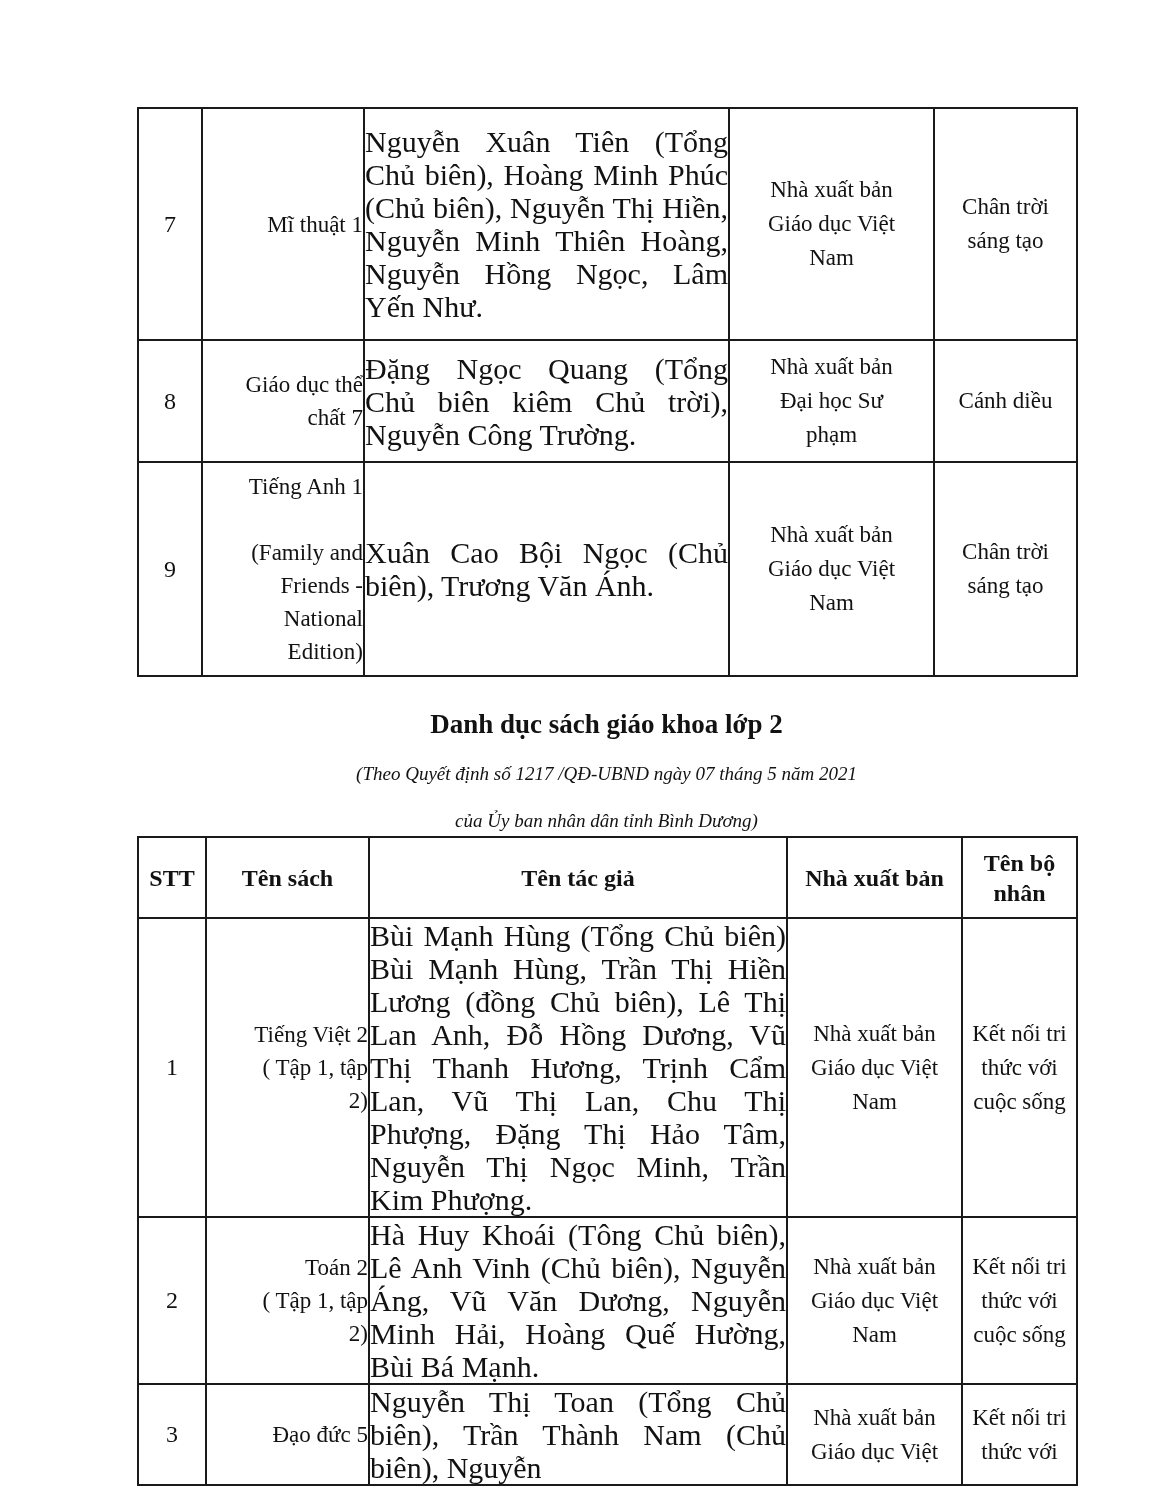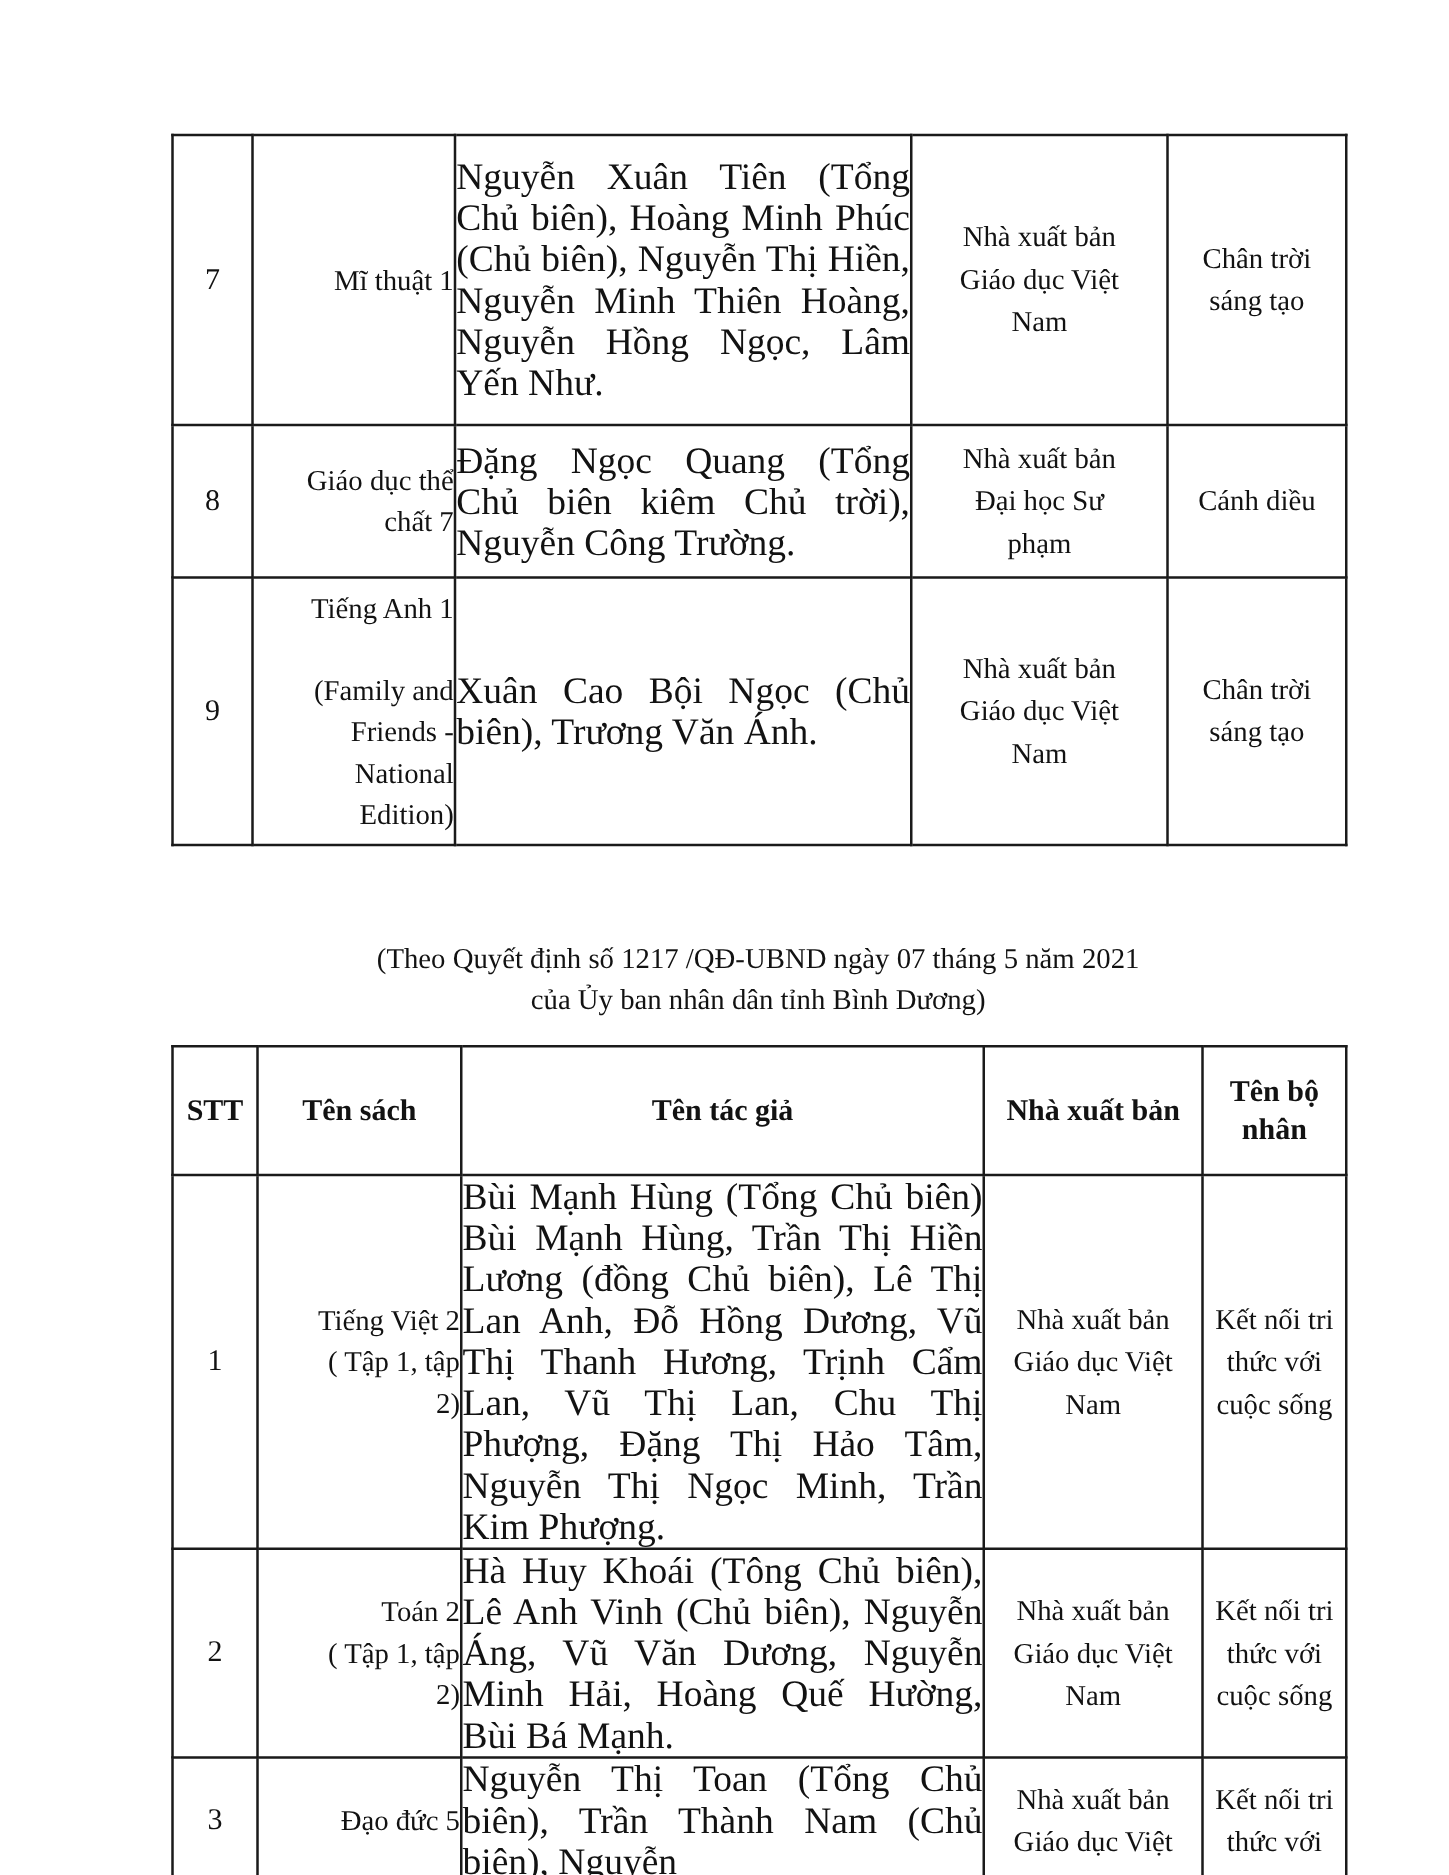--- a/index.html
+++ b/index.html
@@ -99,6 +99,7 @@
   </tbody>
     </table>
 
+  <div class="sec-title">Danh dục sách giáo khoa lớp 2</div>
   <div class="sec-subtitle">(Theo Quyết định số 1217 /QĐ-UBND ngày 07 tháng 5 năm 2021
 của Ủy ban nhân dân tỉnh Bình Dương)</div>
 

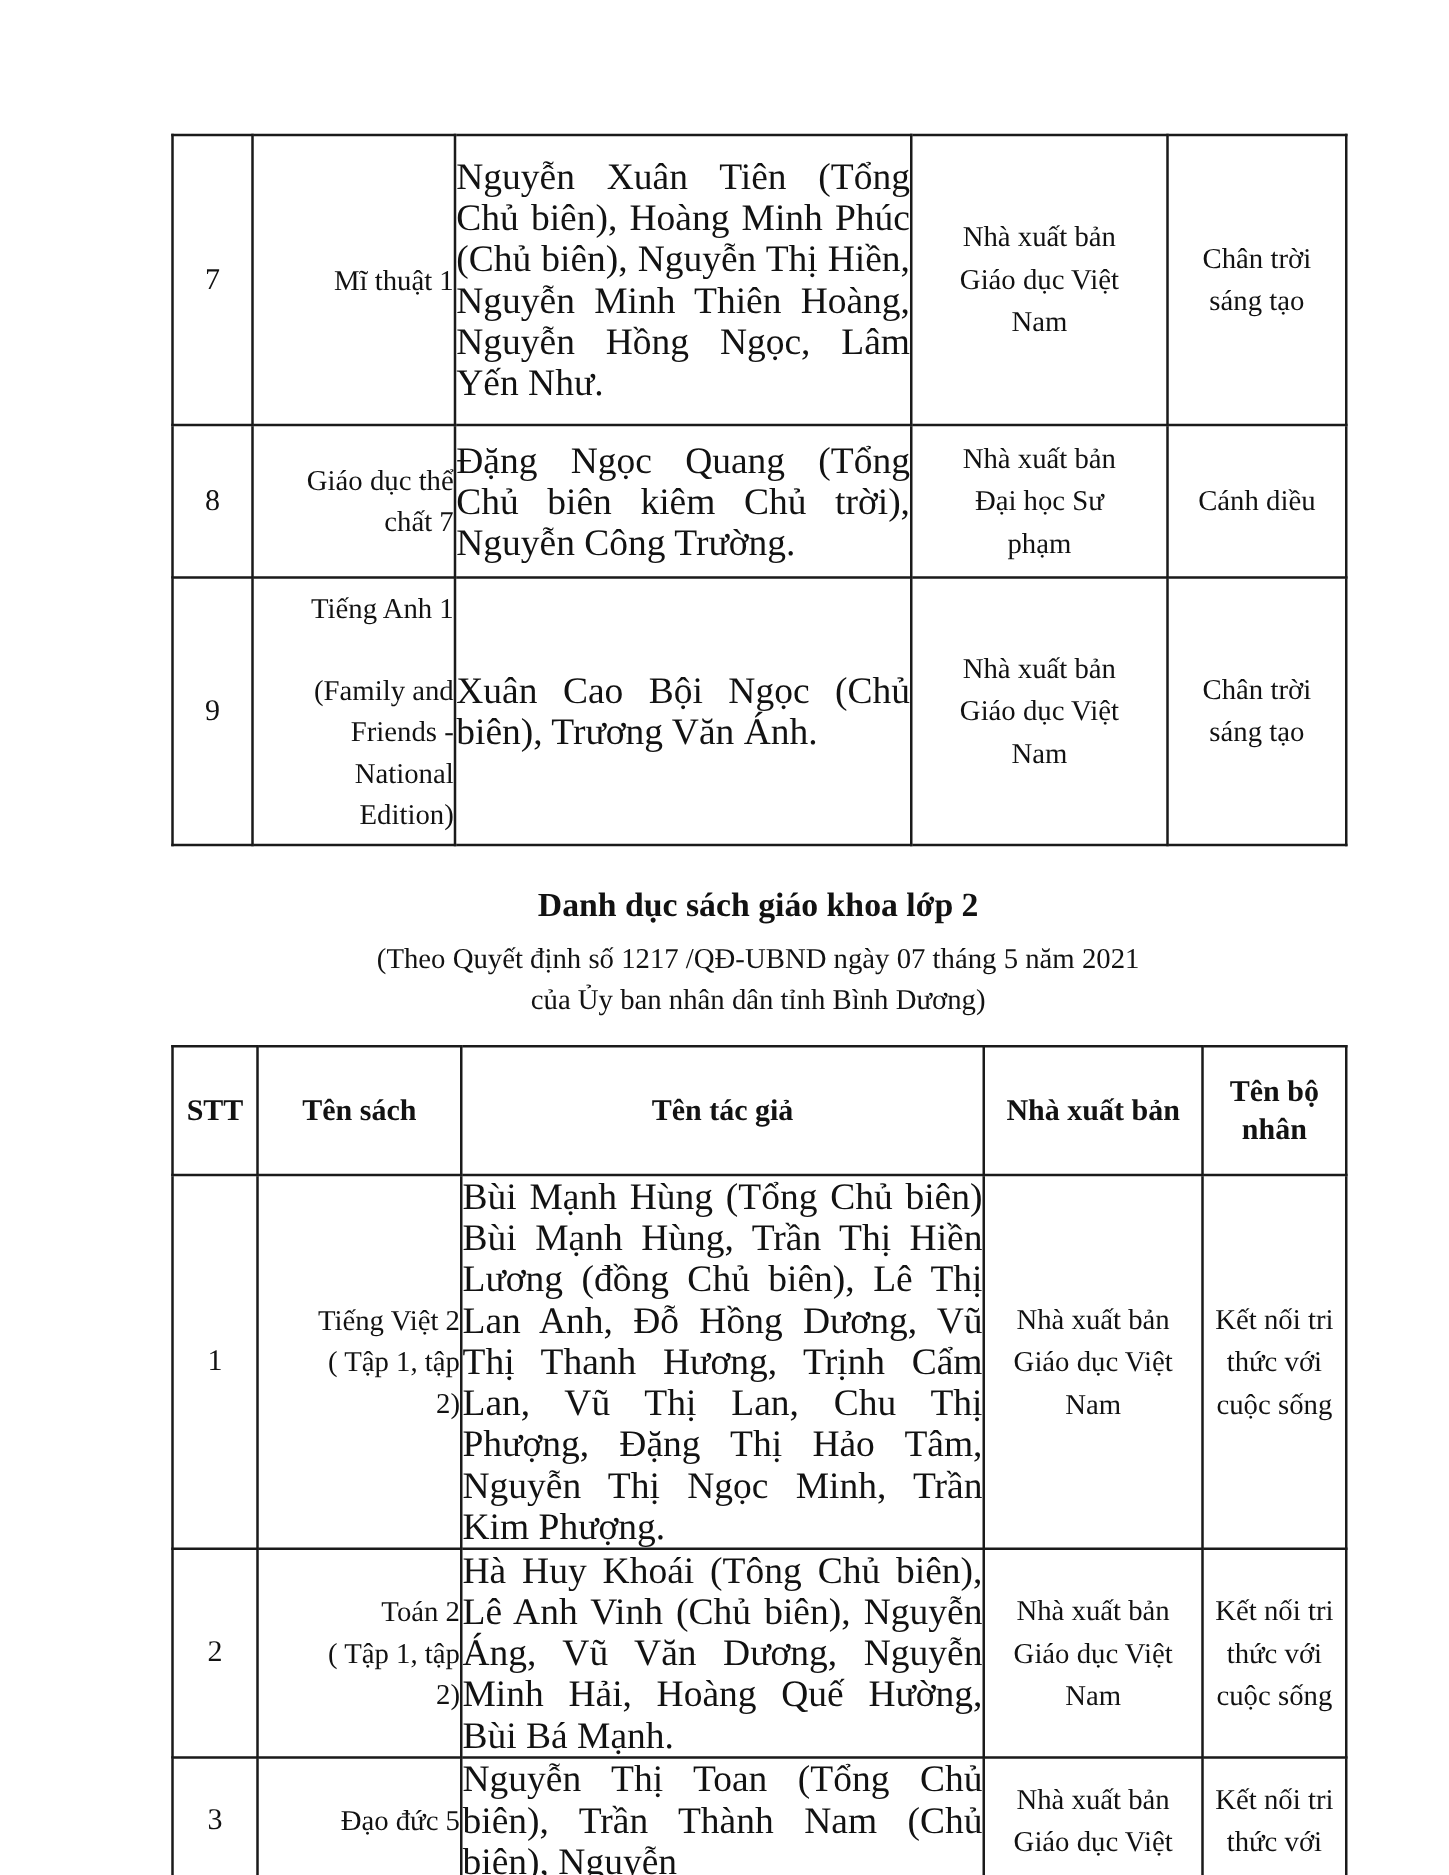--- a/index.html
+++ b/index.html
@@ -43,7 +43,7 @@
   }
   .sec-subtitle{
     position:absolute; left:137px; top:750px; width:939px;
-    text-align:center; font-size:23px; line-height:33px;
+    text-align:center; font-style:italic; font-size:19px; line-height:47px;
     white-space:pre-line;
   }
 </style>

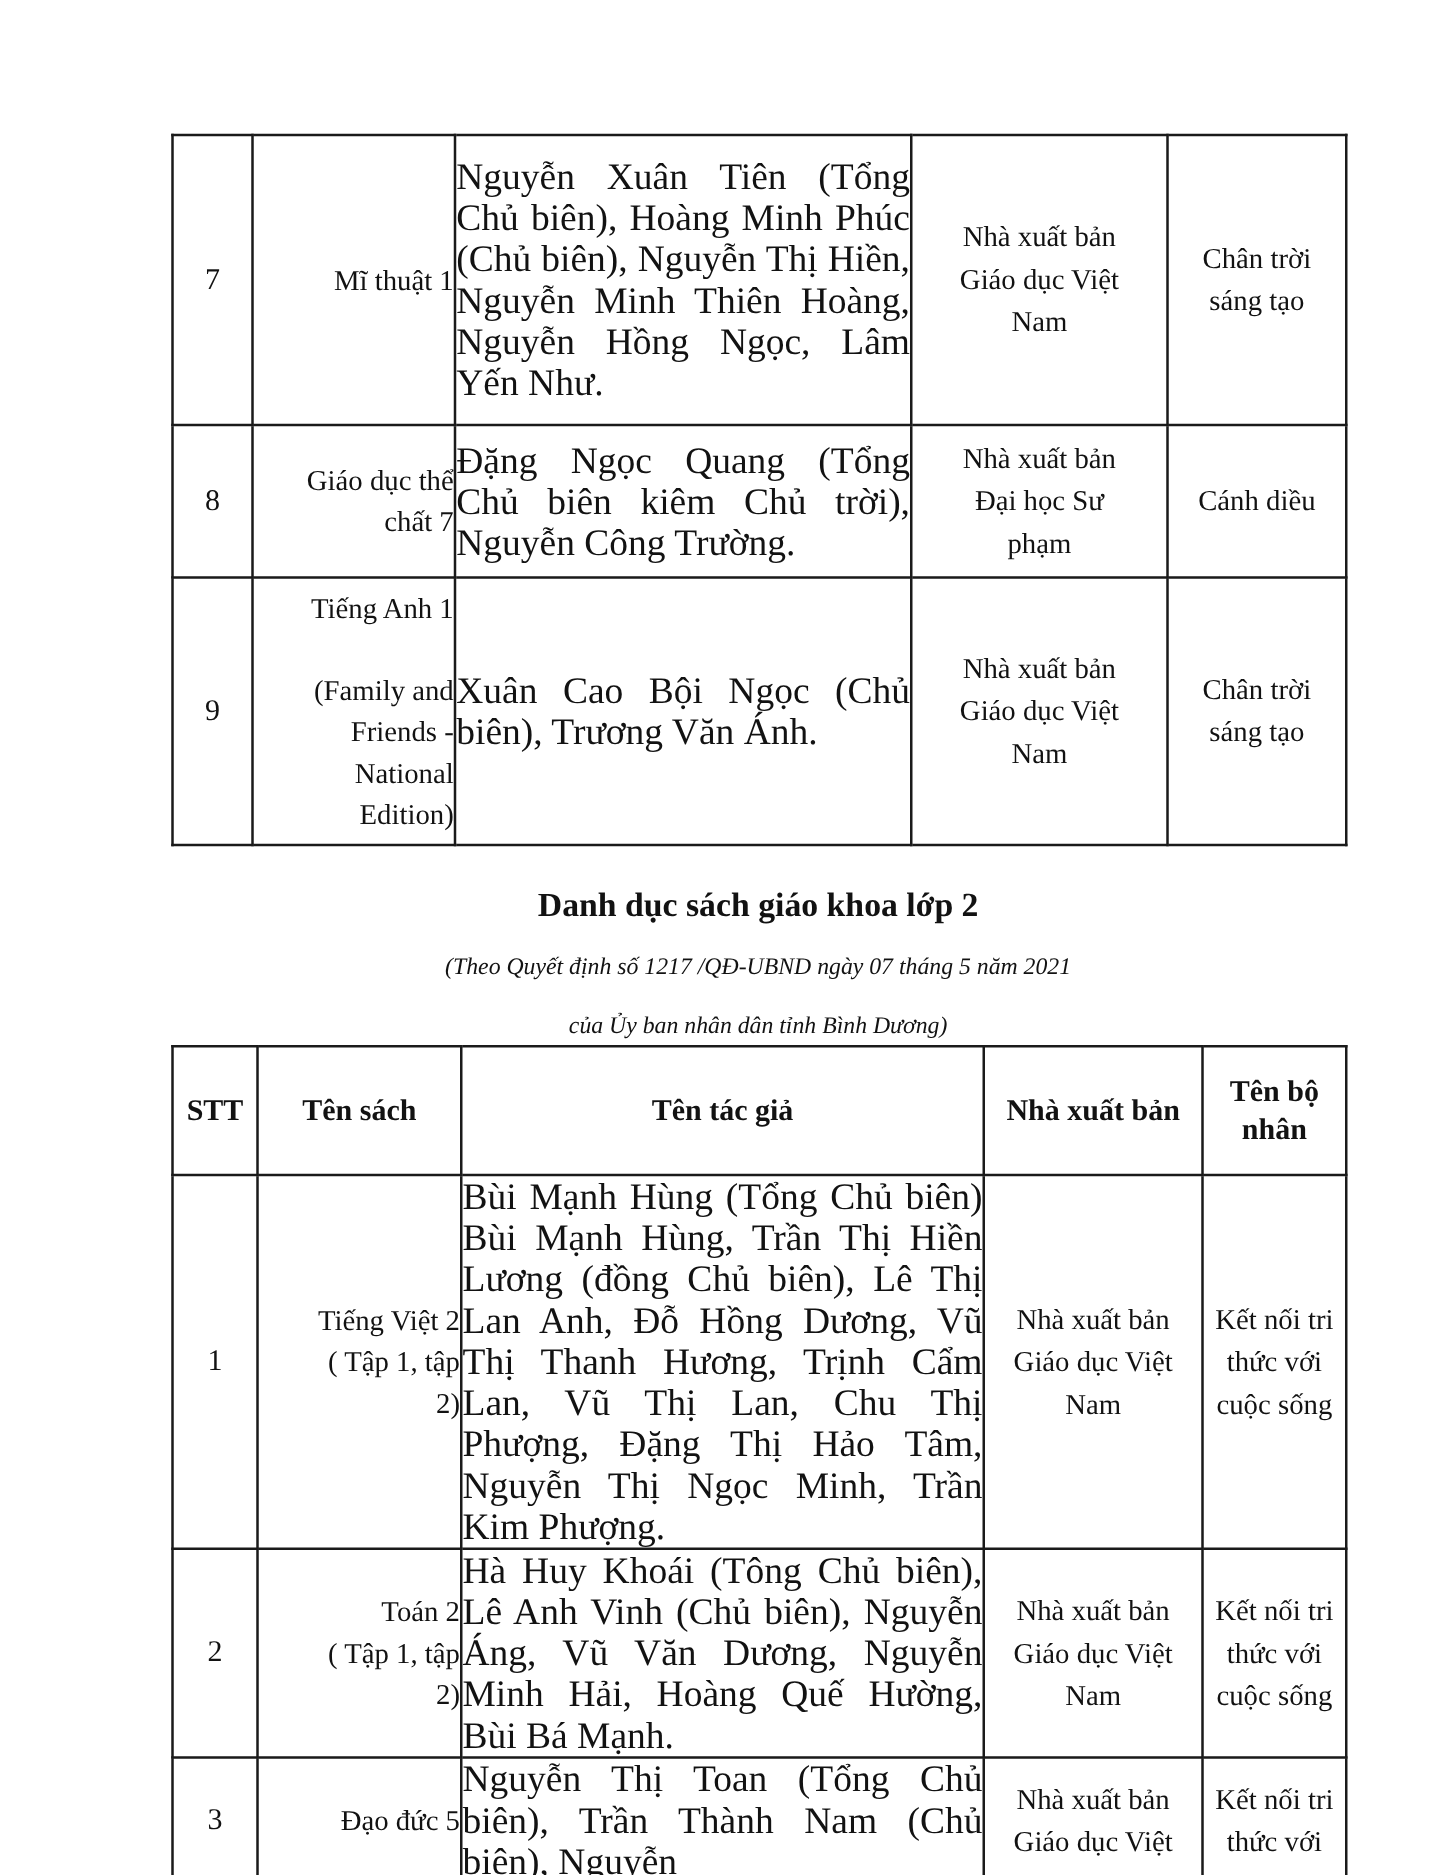--- a/index.html
+++ b/index.html
@@ -112,7 +112,7 @@
         <col style="width:115px">
     </colgroup>
     <tbody>
-        <tr style="height:103px">
+        <tr style="height:81px">
       <th class="hd">STT</th>
       <th class="hd">Tên sách</th>
       <th class="hd">Tên tác giả</th>

